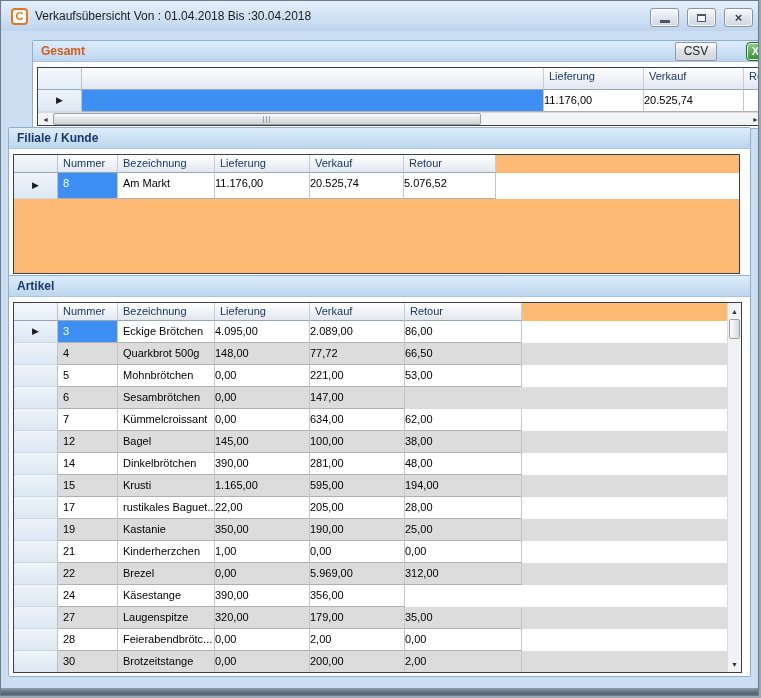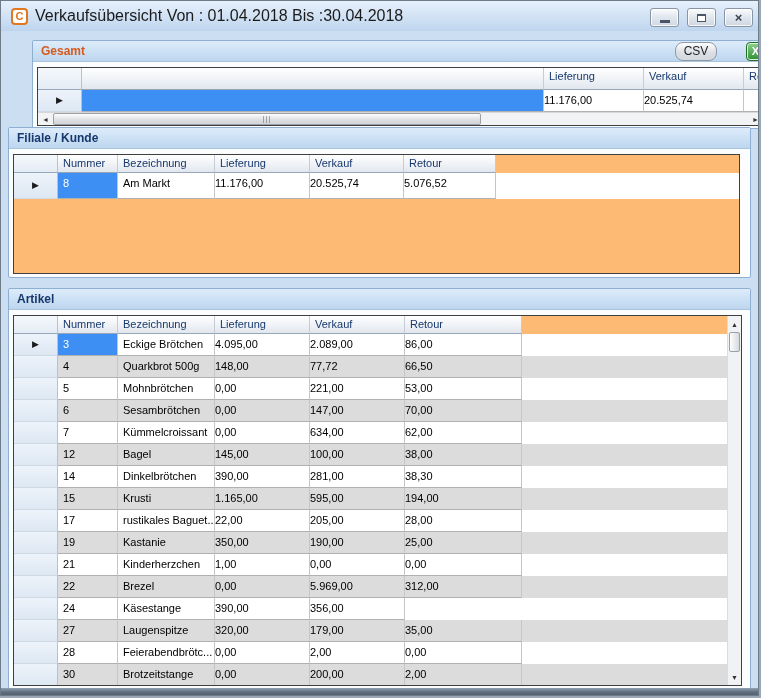--- a/index.html
+++ b/index.html
@@ -25,7 +25,7 @@
     border:2px solid #e07820; color:#e07820; font-weight:bold; font-size:11px;
     display:flex; align-items:center; justify-content:center; flex:0 0 auto;
   }
-  .title { margin-left:7px; font-size:16px; color:#1b1b1b; white-space:nowrap; }
+  .title { margin-left:7px; font-size:12px; color:#1b1b1b; white-space:nowrap; }
   .win-buttons { position:absolute; right:5px; top:7px; display:flex; gap:8px; }
   .win-btn {
     width:29px; height:19px; border:1px solid #8795a5; border-radius:3px;

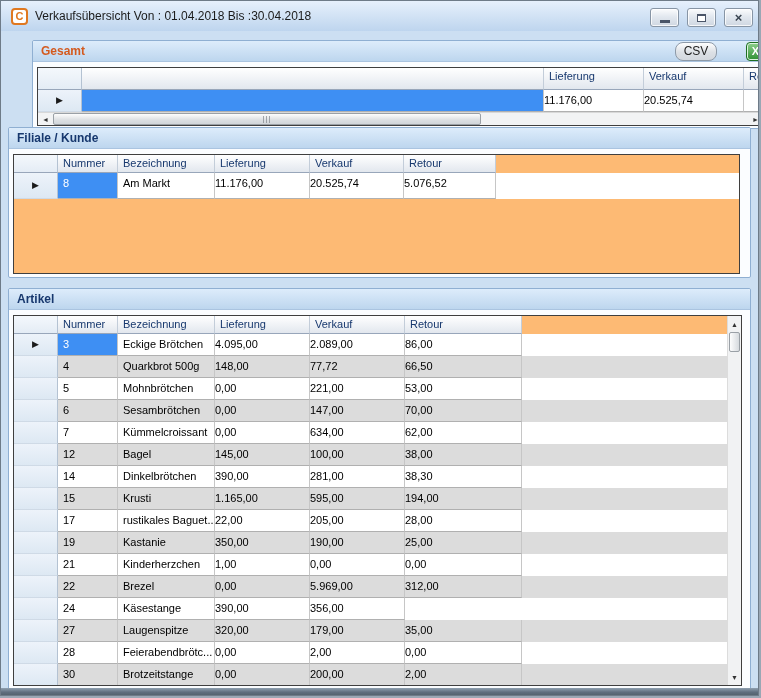--- a/index.html
+++ b/index.html
@@ -57,7 +57,7 @@
   .csv-btn {
     margin-left:auto; width:42px; height:19px; font-size:12px;
     font-family:"Liberation Sans",sans-serif;
-    border:1px solid #8e9aa8; border-radius:8px; color:#222;
+    border:1px solid #8e9aa8; border-radius:2px; color:#222;
     background:linear-gradient(#fefefe,#dce0e5 55%,#d3d8de); cursor:pointer; padding:0;
   }
   .excel-btn {

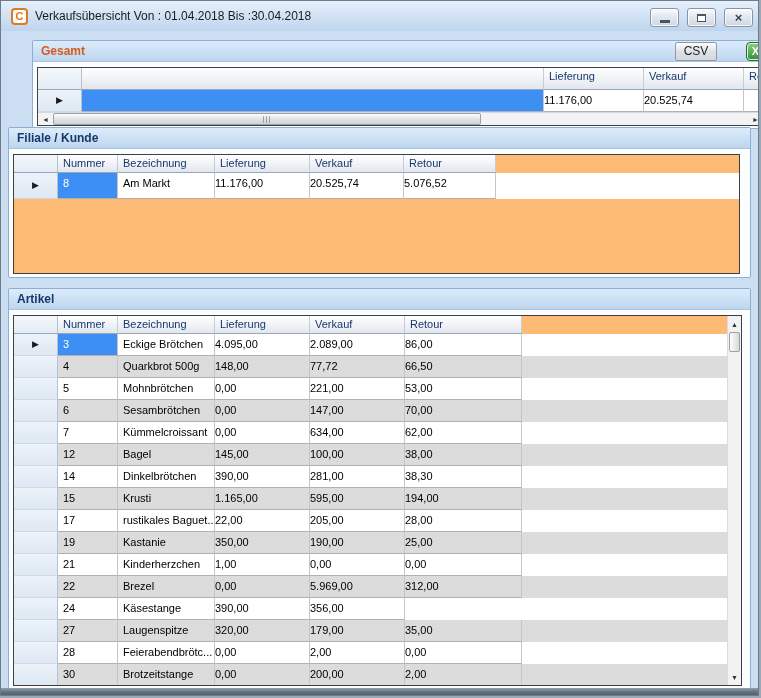--- a/index.html
+++ b/index.html
@@ -45,7 +45,7 @@
   }
   #group-gesamt  { top:8px;    height:89px;margin-left:24px;  }
   #group-filiale { top:95px; height:151px; }
-  #group-artikel { top:256px;height:402px; }
+  #group-artikel { top:243px;height:402px; }
   .group-header {
     height:21px; display:flex; align-items:center;
     background:linear-gradient(#ddecfb,#bdd6ee);

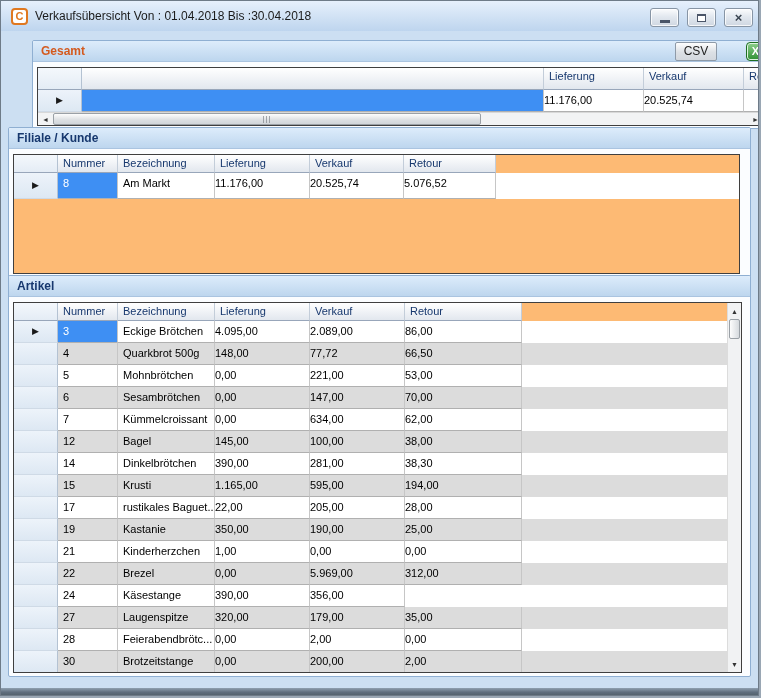--- a/index.html
+++ b/index.html
@@ -294,7 +294,6 @@
             <div class="cell txt">Sesambrötchen</div>
             <div class="cell num">0,00</div>
             <div class="cell num">147,00</div>
-            <div class="cell num">70,00</div>
           </div>
             <div class="grid-row">
             <div class="cell rh">

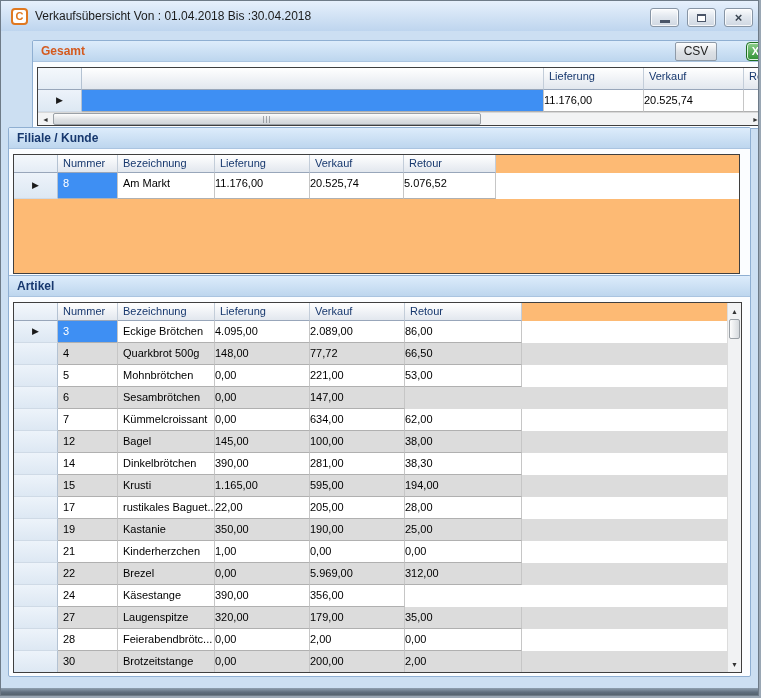--- a/index.html
+++ b/index.html
@@ -323,7 +323,7 @@
             <div class="cell txt">Dinkelbrötchen</div>
             <div class="cell num">390,00</div>
             <div class="cell num">281,00</div>
-            <div class="cell num">38,30</div>
+            <div class="cell num">48,00</div>
           </div>
             <div class="grid-row">
             <div class="cell rh">

